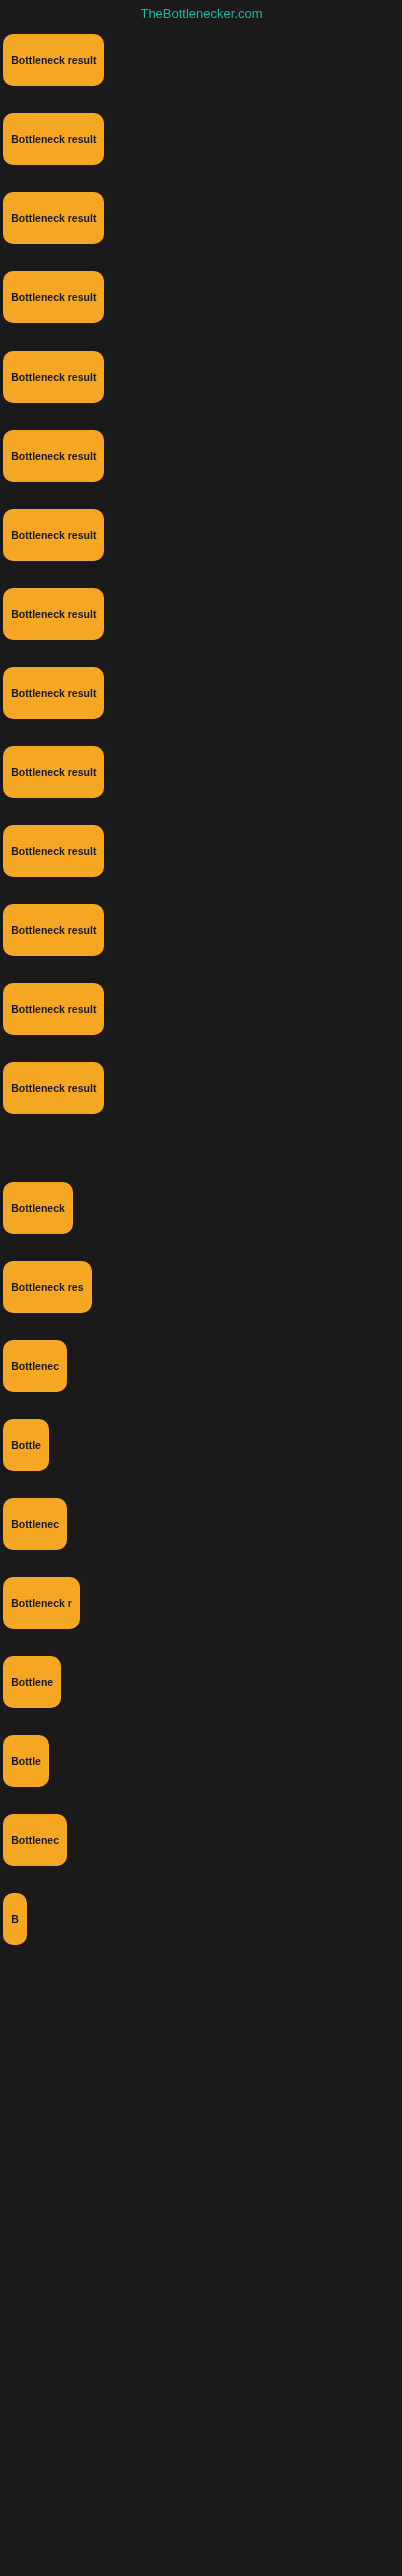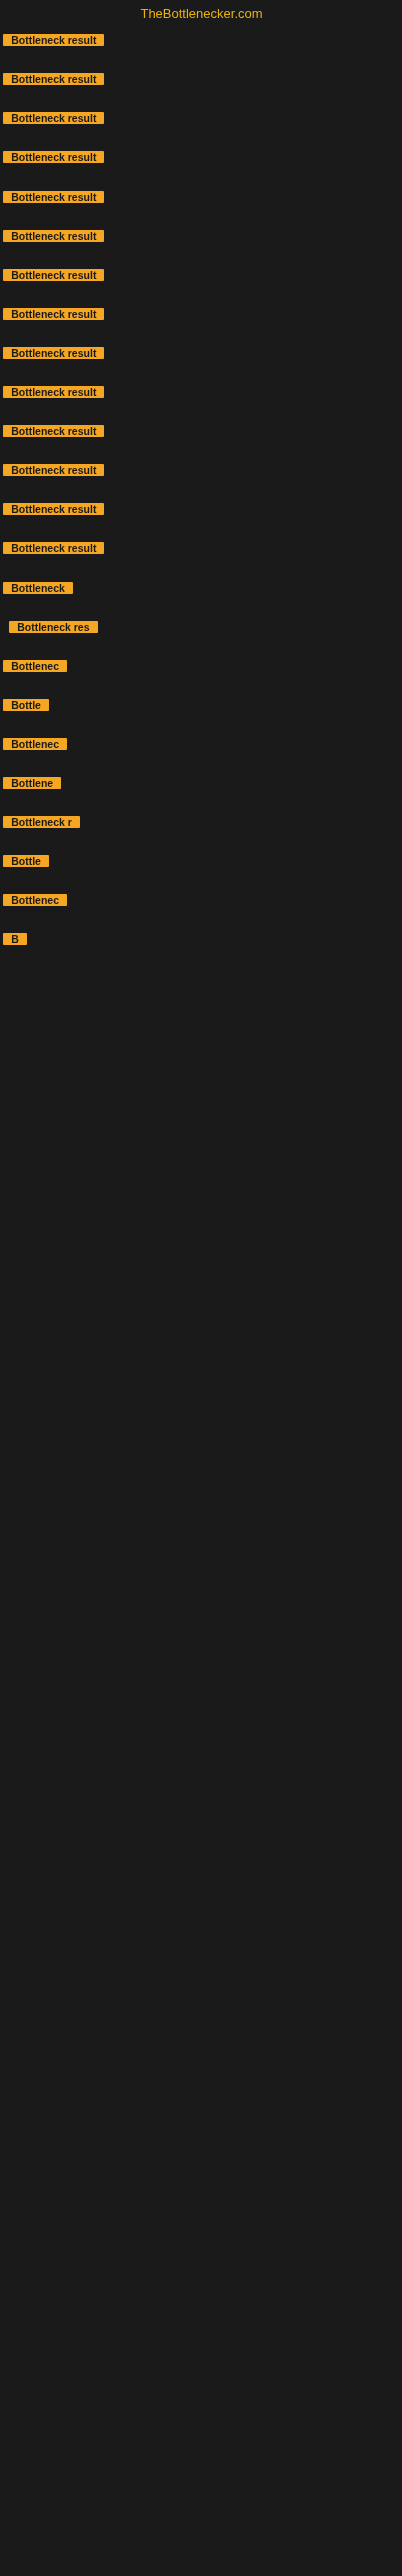--- a/index.html
+++ b/index.html
@@ -16,7 +16,7 @@
     }
     .site-title {
       text-align: center;
-      color: #eab308;
+      color: #14b8a6;
       font-size: 13px;
       padding: 6.4px 0 8px 0;
       font-weight: normal;

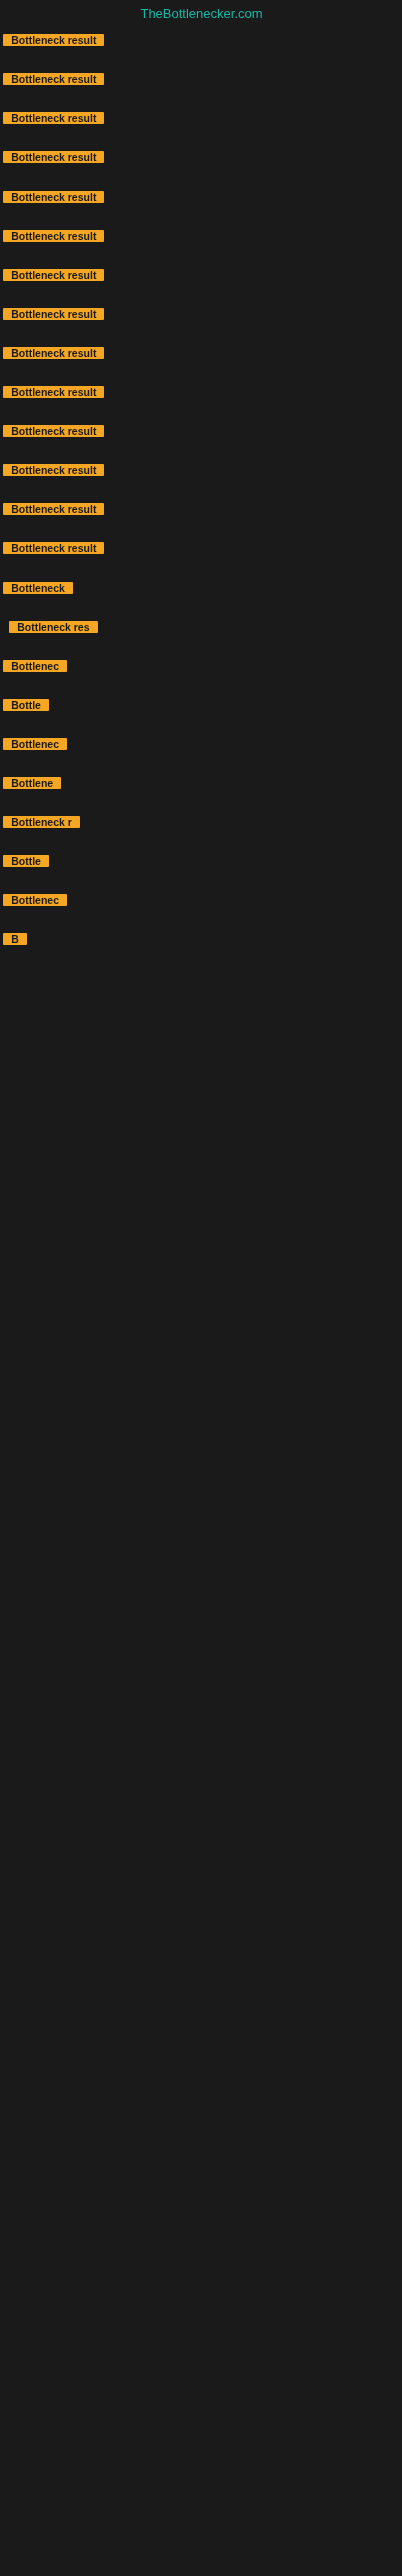--- a/index.html
+++ b/index.html
@@ -27,8 +27,8 @@
       color: #1a1a1a;
       font-size: 10.5px;
       font-weight: bold;
-      padding: 0 8px;
-      border-radius: 1px;
+      padding: 20px 8px;
+      border-radius: 10px;
       white-space: nowrap;
       overflow: hidden;
     }

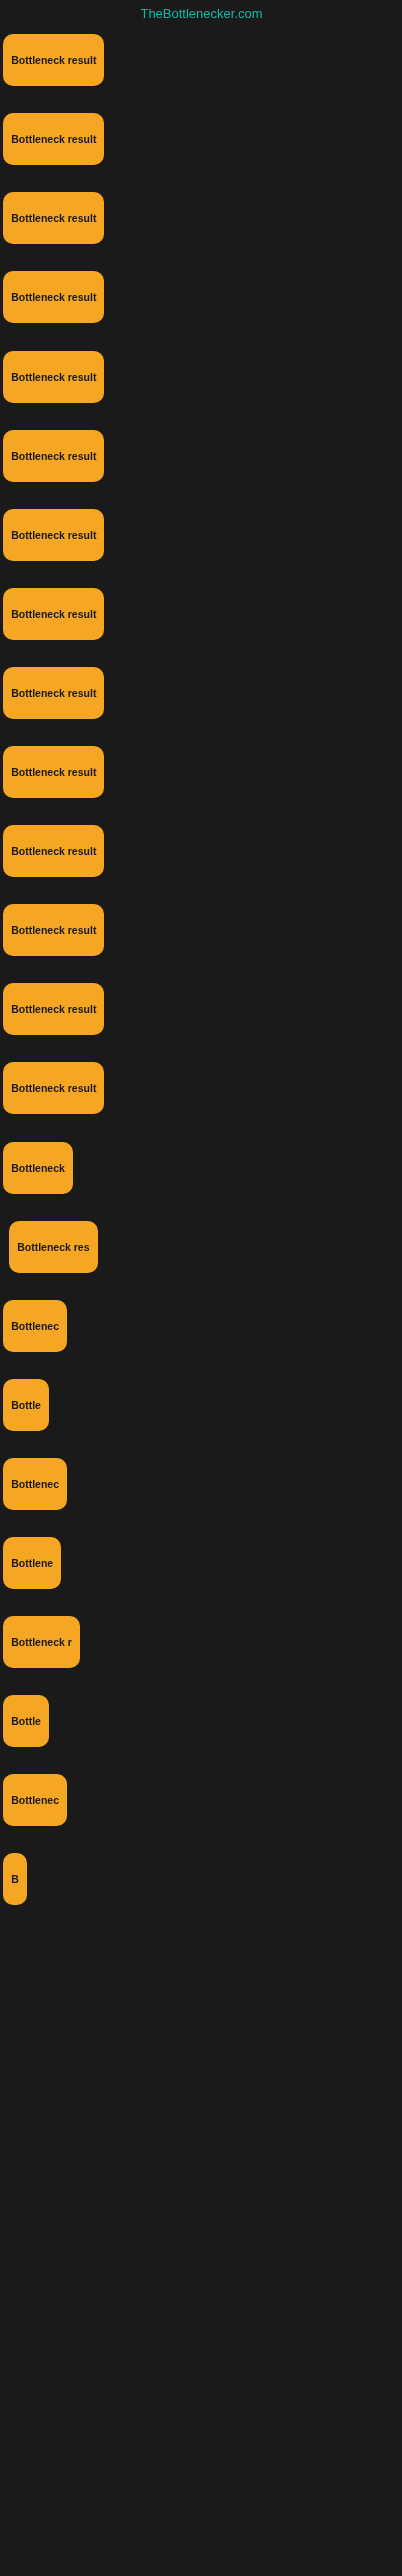--- a/index.html
+++ b/index.html
@@ -58,7 +58,7 @@
     <div class="row"><span class="bottleneck-badge" style="max-width: 145px; width: auto;">Bottleneck result</span></div>
     <div class="row"><span class="bottleneck-badge" style="max-width: 145px; width: auto;">Bottleneck result</span></div>
     <div class="row"><span class="bottleneck-badge" style="max-width: 145px; width: auto;">Bottleneck result</span></div>
-    <div class="row"><span class="bottleneck-badge" style="max-width: 89px; width: auto;">Bottleneck</span></div>
+    <div class="row"><span class="bottleneck-badge" style="max-width: 89px; width: auto; margin-top: 40px;">Bottleneck</span></div>
     <div class="row"><span class="bottleneck-badge" style="max-width: 109px; width: auto; margin-left: 6px;">Bottleneck res</span></div>
     <div class="row"><span class="bottleneck-badge" style="max-width: 81px; width: auto;">Bottlenec</span></div>
     <div class="row"><span class="bottleneck-badge" style="max-width: 64px; width: auto;">Bottle</span></div>

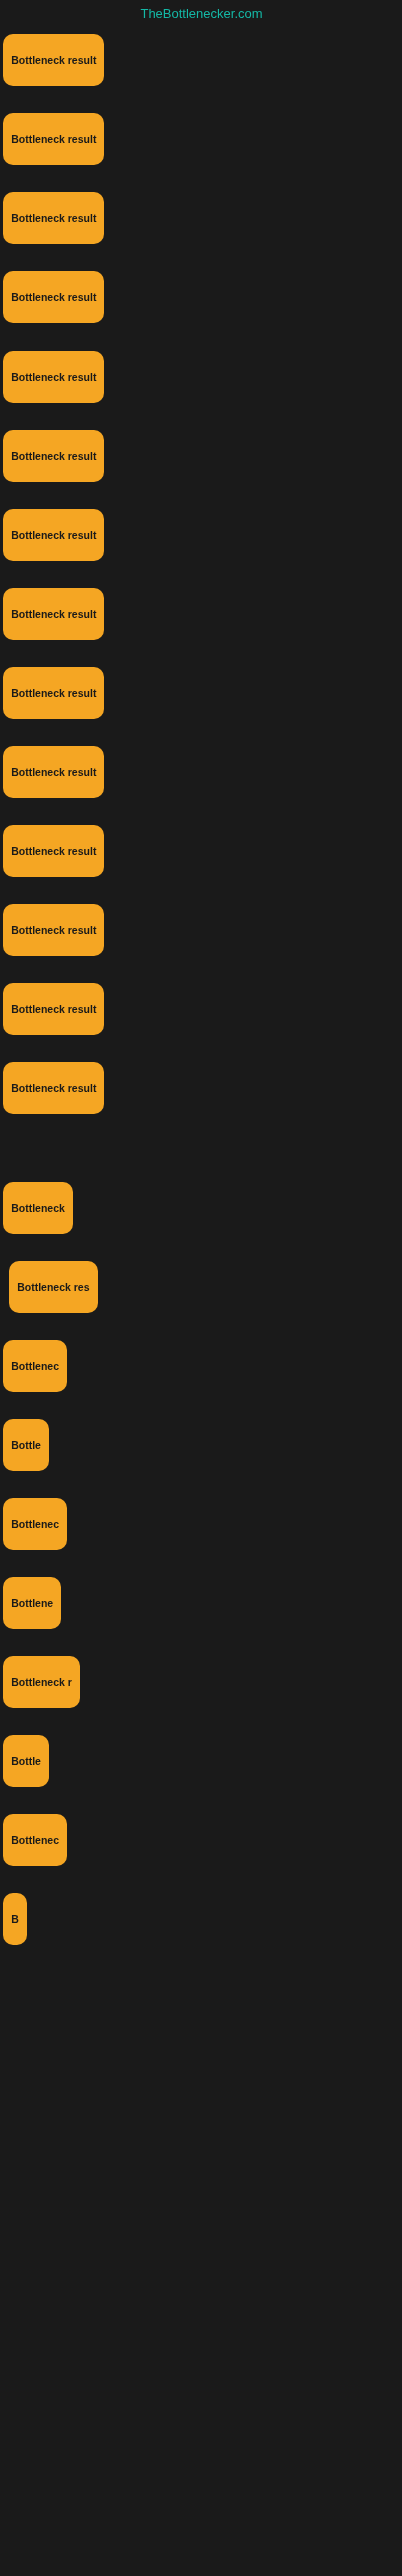--- a/index.html
+++ b/index.html
@@ -59,7 +59,7 @@
     <div class="row"><span class="bottleneck-badge" style="max-width: 145px; width: auto;">Bottleneck result</span></div>
     <div class="row"><span class="bottleneck-badge" style="max-width: 145px; width: auto;">Bottleneck result</span></div>
     <div class="row"><span class="bottleneck-badge" style="max-width: 89px; width: auto; margin-top: 40px;">Bottleneck</span></div>
-    <div class="row"><span class="bottleneck-badge" style="max-width: 109px; width: auto; margin-left: 6px;">Bottleneck res</span></div>
+    <div class="row"><span class="bottleneck-badge" style="max-width: 109px; width: auto;">Bottleneck res</span></div>
     <div class="row"><span class="bottleneck-badge" style="max-width: 81px; width: auto;">Bottlenec</span></div>
     <div class="row"><span class="bottleneck-badge" style="max-width: 64px; width: auto;">Bottle</span></div>
     <div class="row"><span class="bottleneck-badge" style="max-width: 81px; width: auto;">Bottlenec</span></div>

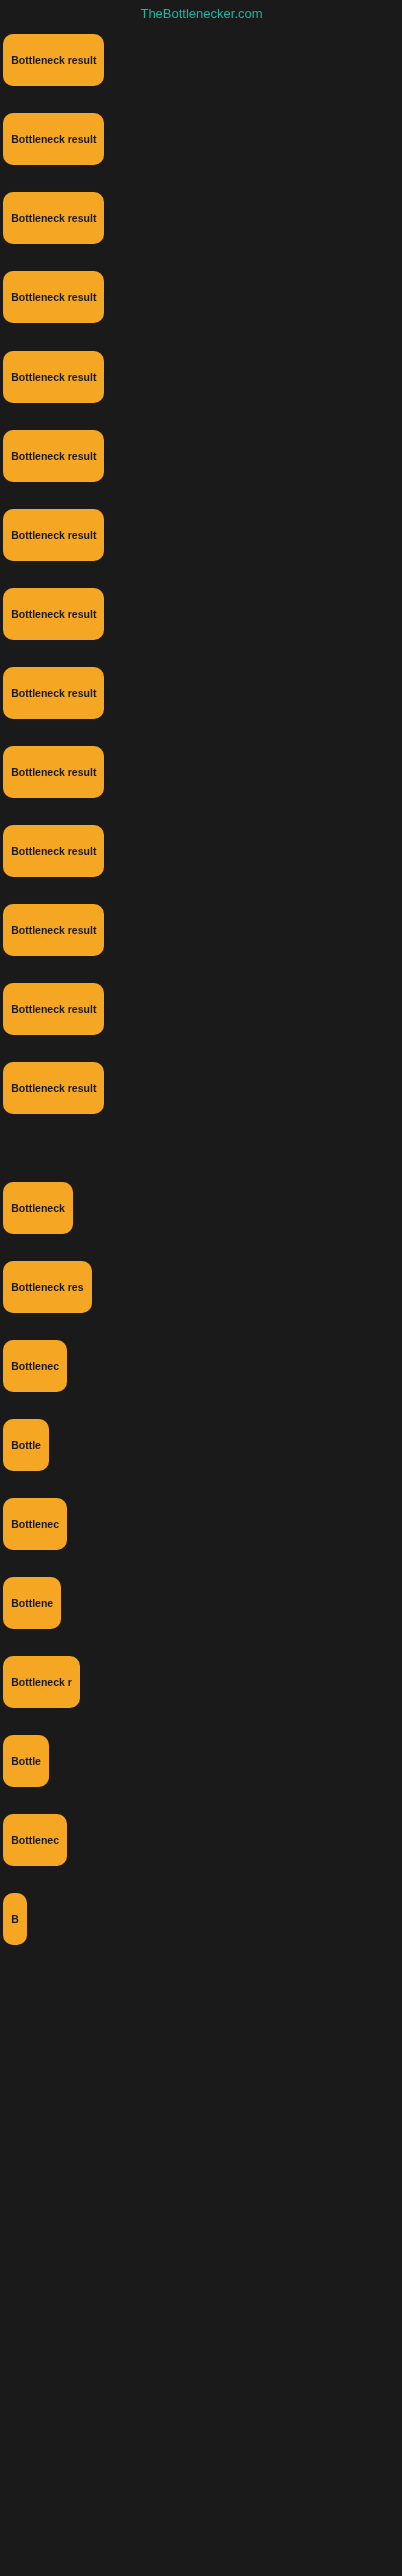--- a/index.html
+++ b/index.html
@@ -63,8 +63,8 @@
     <div class="row"><span class="bottleneck-badge" style="max-width: 81px; width: auto;">Bottlenec</span></div>
     <div class="row"><span class="bottleneck-badge" style="max-width: 64px; width: auto;">Bottle</span></div>
     <div class="row"><span class="bottleneck-badge" style="max-width: 81px; width: auto;">Bottlenec</span></div>
+    <div class="row"><span class="bottleneck-badge" style="max-width: 97px; width: auto;">Bottleneck r</span></div>
     <div class="row"><span class="bottleneck-badge" style="max-width: 74px; width: auto;">Bottlene</span></div>
-    <div class="row"><span class="bottleneck-badge" style="max-width: 97px; width: auto;">Bottleneck r</span></div>
     <div class="row"><span class="bottleneck-badge" style="max-width: 63px; width: auto;">Bottle</span></div>
     <div class="row"><span class="bottleneck-badge" style="max-width: 79px; width: auto;">Bottlenec</span></div>
     <div class="row"><span class="bottleneck-badge" style="max-width: 32px; width: auto;">B</span></div>

